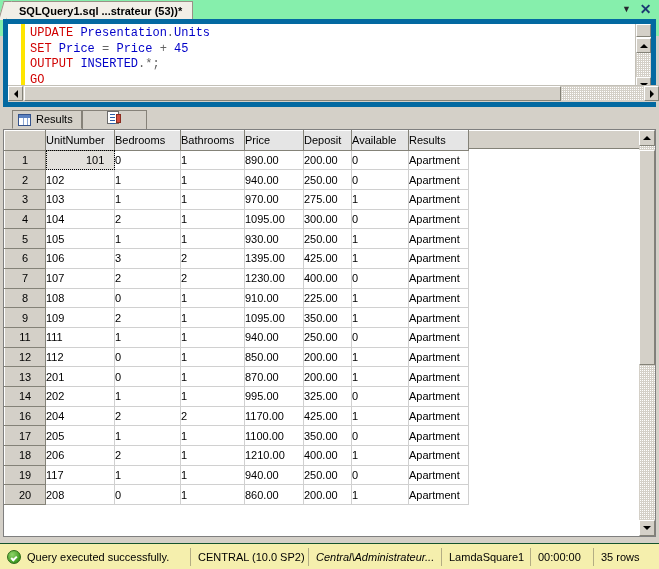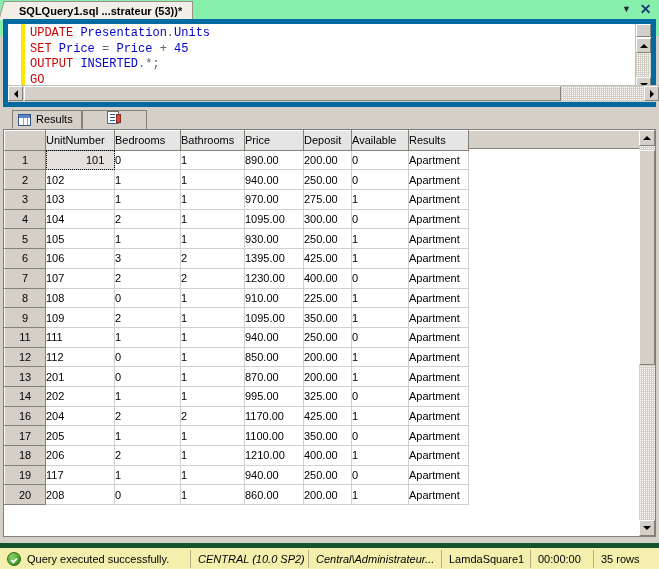--- a/index.html
+++ b/index.html
@@ -324,7 +324,7 @@
     left: 0; bottom: 0;
     width: 659px; height: 26px;
     background: #f5efad;
-    border-top: 5px solid #14532d;
+    border-top: 1px solid #14532d;
     box-sizing: border-box;
     display: flex;
     align-items: center;

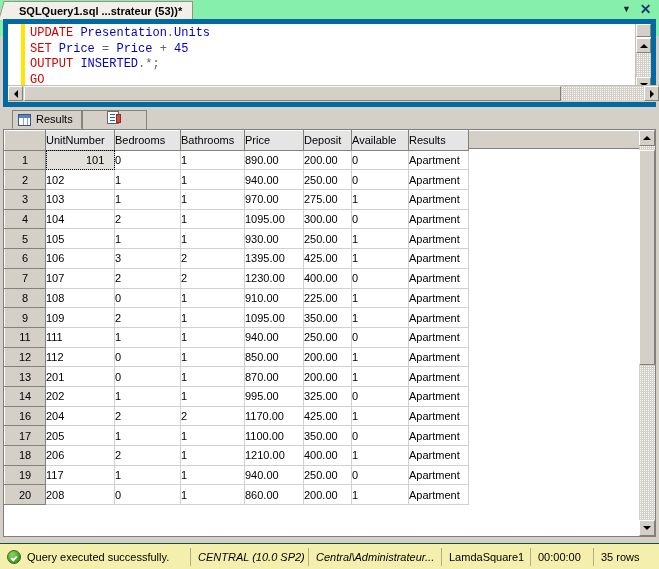--- a/index.html
+++ b/index.html
@@ -643,7 +643,7 @@
       <span>Query executed successfully.</span>
     </div>
     <div class="st-div"></div>
-    <div class="st-seg" style="width:117px;font-style:italic;">CENTRAL (10.0 SP2)</div>
+    <div class="st-seg" style="width:117px;">CENTRAL (10.0 SP2)</div>
     <div class="st-div"></div>
     <div class="st-seg" style="width:132px;font-style:italic;">Central\Administrateur...</div>
     <div class="st-div"></div>

